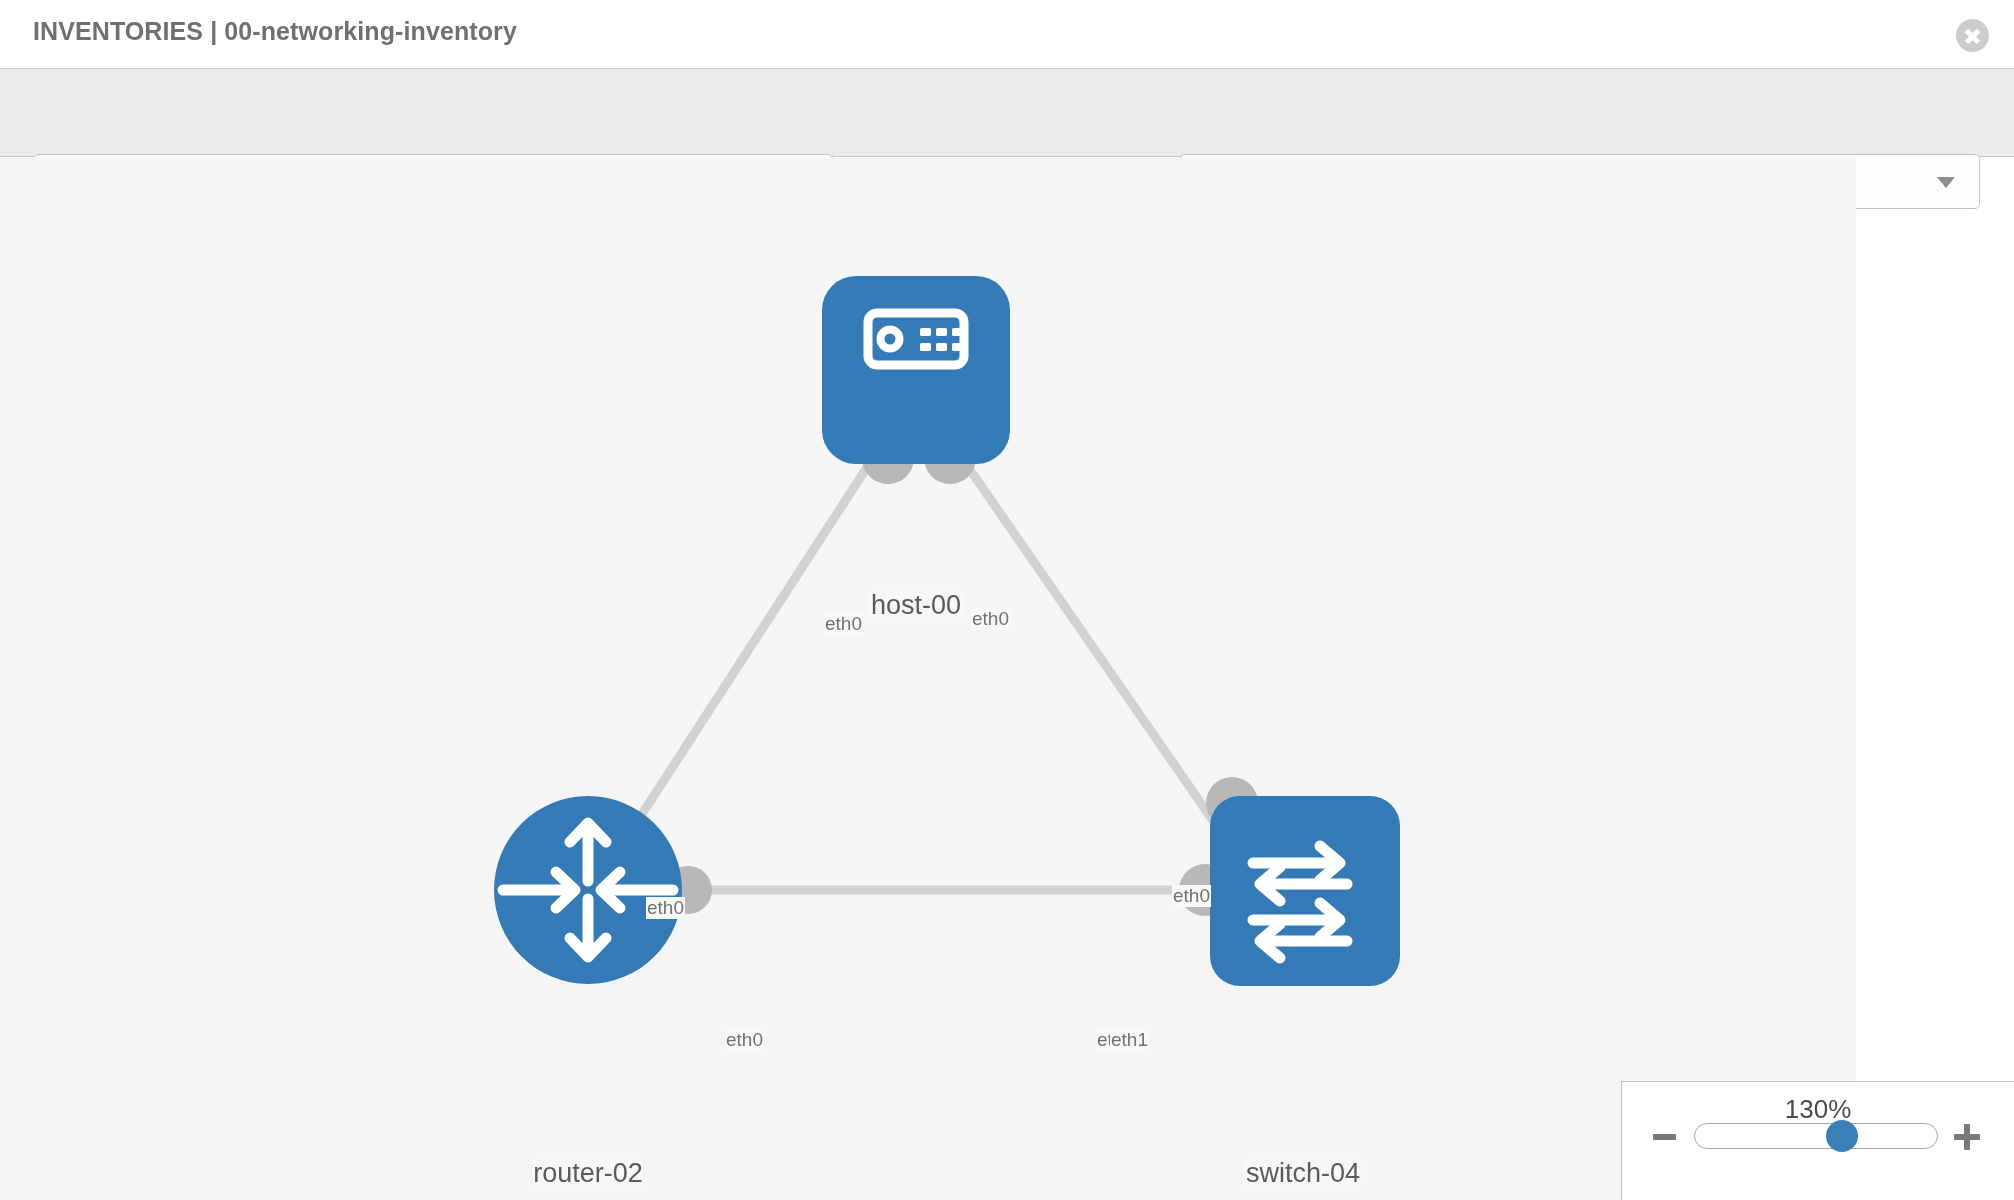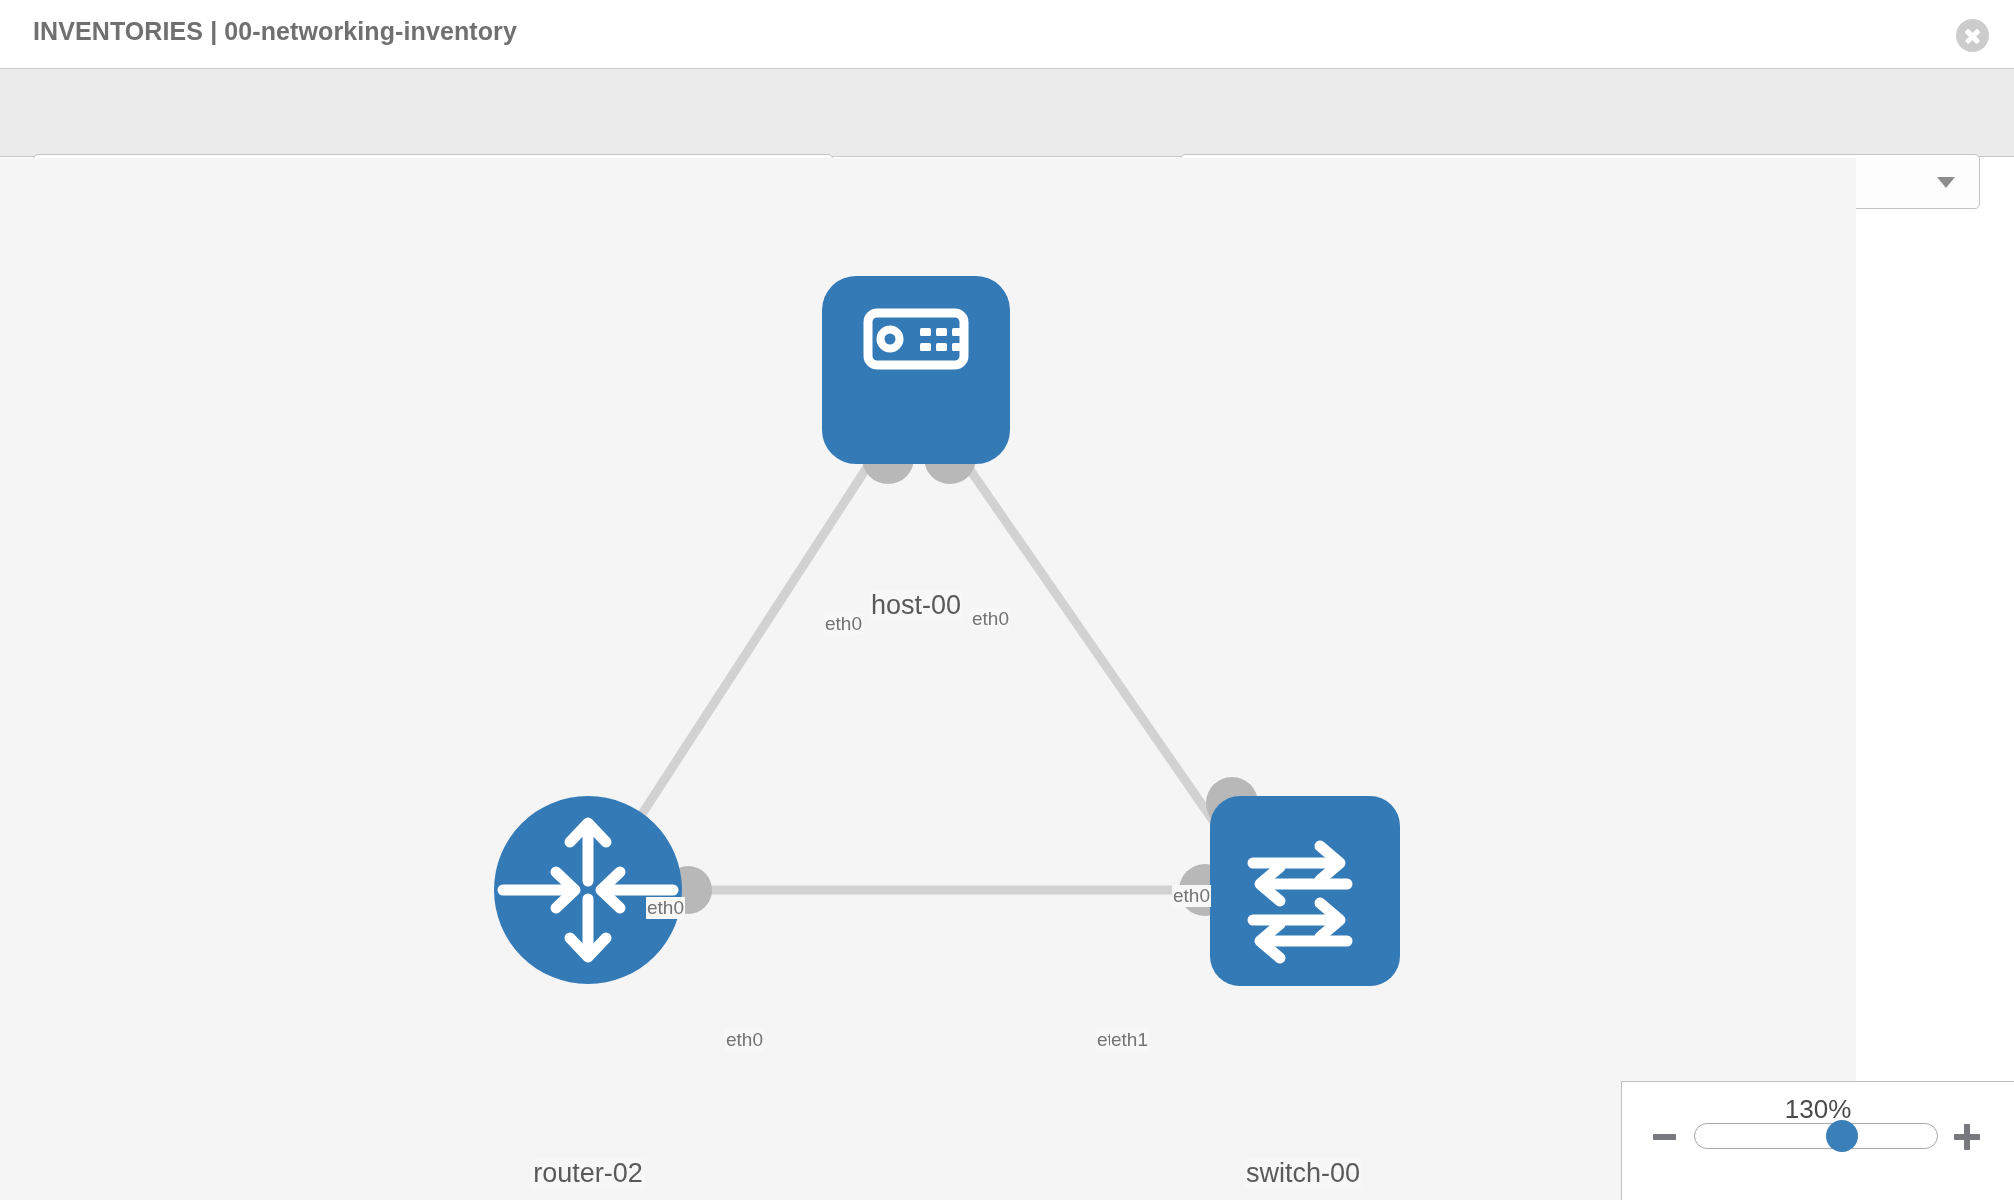--- a/index.html
+++ b/index.html
@@ -324,7 +324,7 @@
 
     <div class="node-label" style="left:916px; top:432px;">host-00</div>
     <div class="node-label" style="left:588px; top:1000px;">router-02</div>
-    <div class="node-label" style="left:1303px; top:1000px;">switch-00</div>
+    <div class="node-label" style="left:1303px; top:1000px;">switch-04</div>
 
     <div class="iface-label" style="left:824px; top:455px;">eth0</div>
     <div class="iface-label" style="left:971px; top:450px;">eth0</div>

